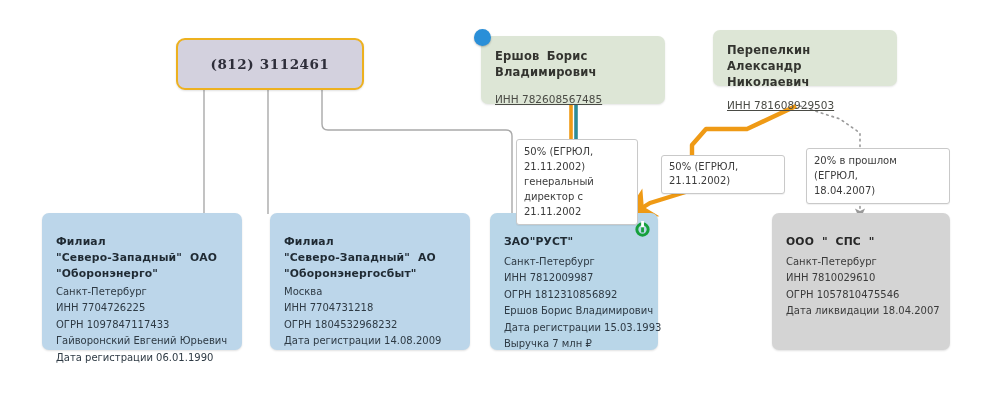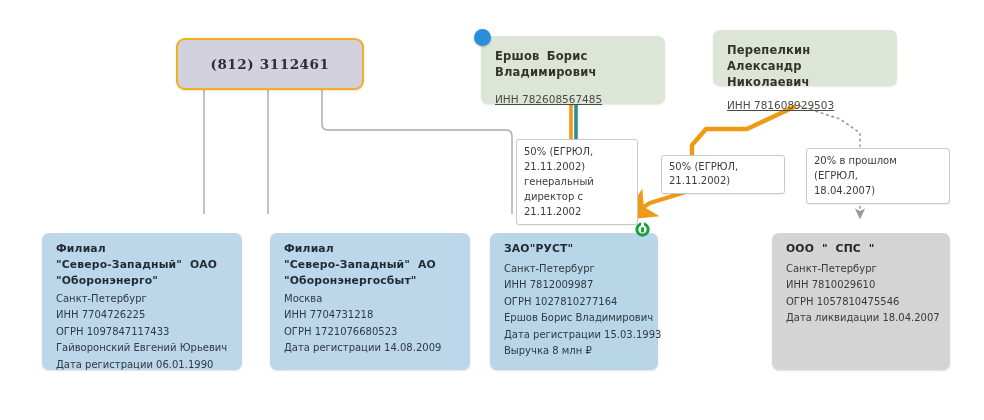--- a/index.html
+++ b/index.html
@@ -71,10 +71,9 @@
 
   
   .node-org{
-    padding:8px 13px 10px 14px;
+    padding:21px 13px 10px 14px;
     box-shadow:0 1px 2px rgba(0,0,0,.12);
     border-radius:7px;
-    margin-top:20px;
   }
   .org-blue{background:#bcd6ea;}
   .org-lblue{background:#b9d6e8;}

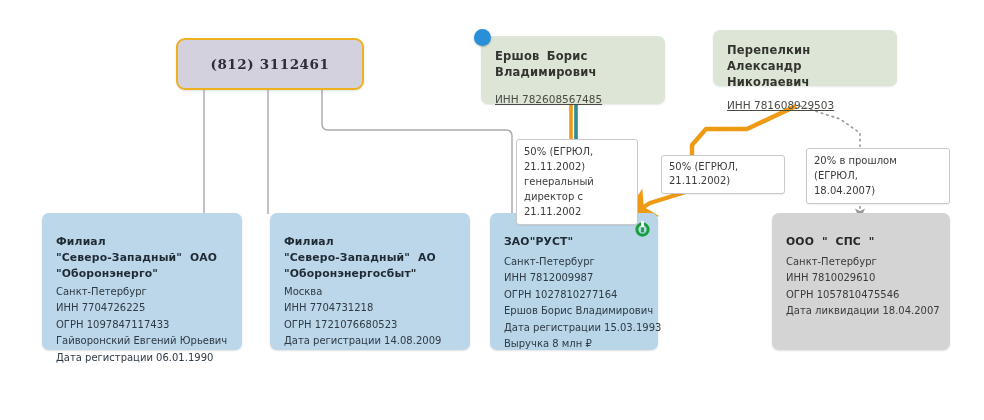--- a/index.html
+++ b/index.html
@@ -206,7 +206,7 @@
     <div class="o-title" style="margin-bottom:4px;">ЗАО"РУСТ"</div>
     <div class="o-line">Санкт-Петербург</div>
     <div class="o-line">ИНН 7812009987</div>
-    <div class="o-line">ОГРН 1027810277164</div>
+    <div class="o-line">ОГРН 1812310856892</div>
     <div class="o-line">Ершов Борис Владимирович</div>
     <div class="o-line">Дата регистрации 15.03.1993</div>
     <div class="o-line">Выручка 8 млн ₽</div>

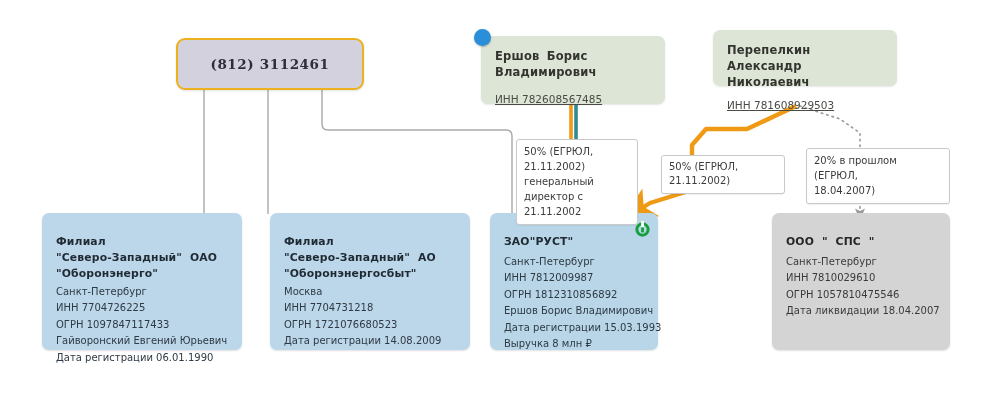--- a/index.html
+++ b/index.html
@@ -198,7 +198,7 @@
     </div>
     <div class="o-line">Москва</div>
     <div class="o-line">ИНН 7704731218</div>
-    <div class="o-line">ОГРН 1721076680523</div>
+    <div class="o-line">ОГРН 1804532968232</div>
     <div class="o-line">Дата регистрации 14.08.2009</div>
   </div>
 

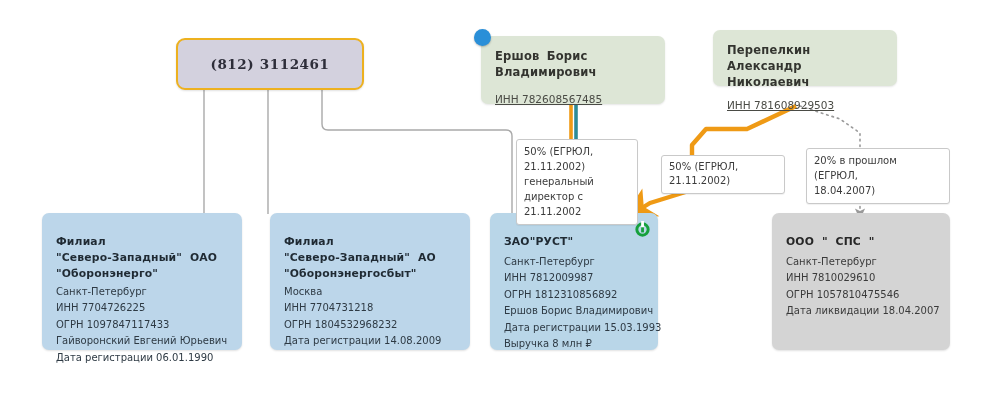--- a/index.html
+++ b/index.html
@@ -209,7 +209,7 @@
     <div class="o-line">ОГРН 1812310856892</div>
     <div class="o-line">Ершов Борис Владимирович</div>
     <div class="o-line">Дата регистрации 15.03.1993</div>
-    <div class="o-line">Выручка 8 млн ₽</div>
+    <div class="o-line">Выручка 7 млн ₽</div>
   </div>
 
   <svg class="ring-icon" style="left:634px;top:221px;" viewBox="0 0 20 20">

